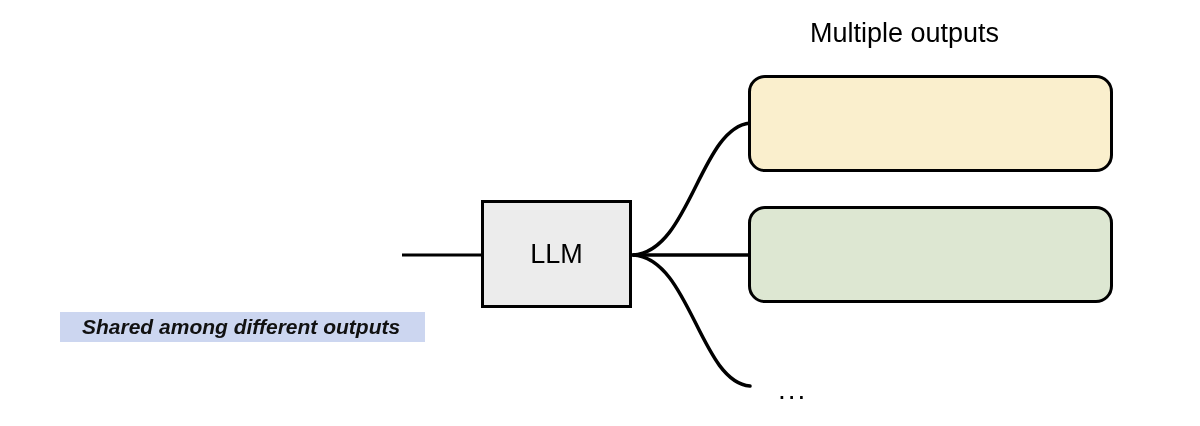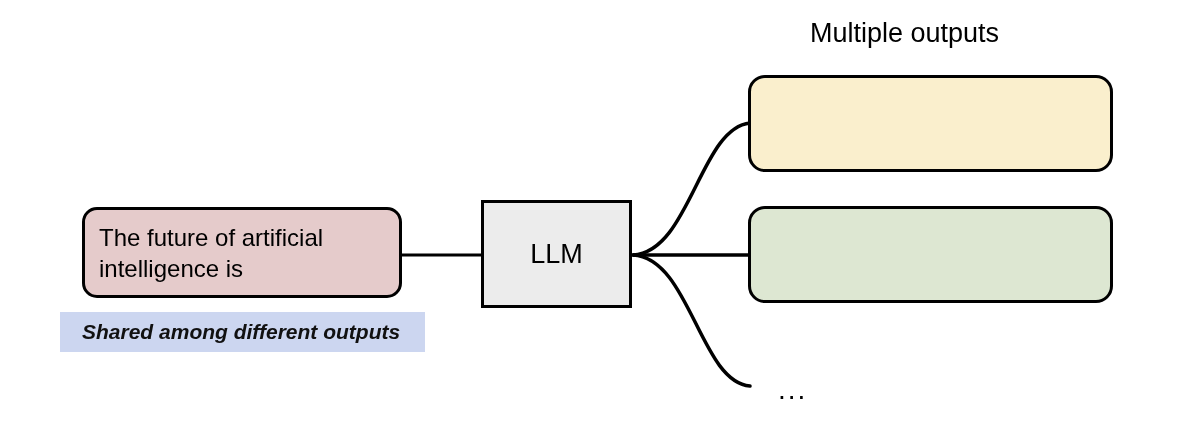--- a/index.html
+++ b/index.html
@@ -136,9 +136,6 @@
   </svg>
 
 
-  <div class="node" id="prompt-box">
-    <span class="txt">The future of artificial intelligence is</span>
-  </div>
 
   <div id="shared-note">
     <span class="txt">Shared among different outputs</span>

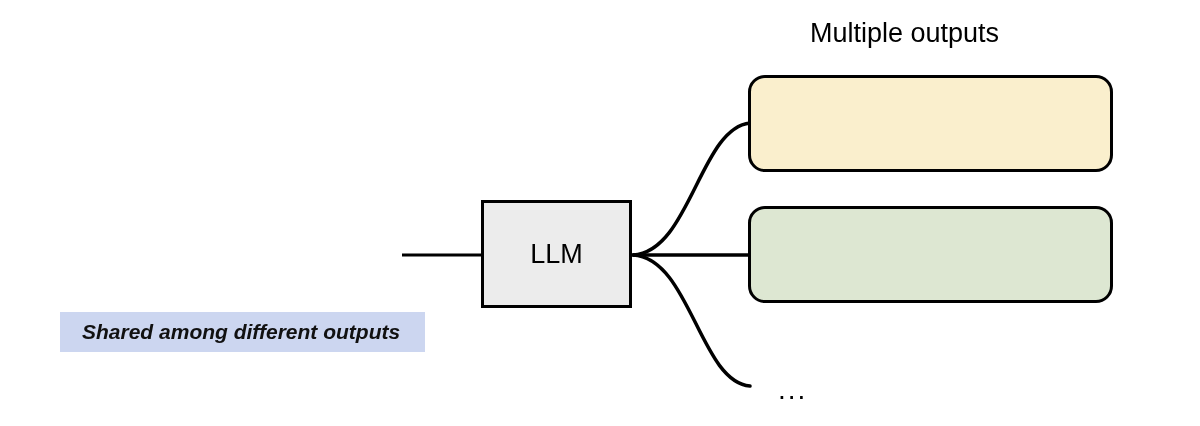--- a/index.html
+++ b/index.html
@@ -65,7 +65,7 @@
     left: 60px;
     top: 312px;
     width: 365px;
-    height: 40px;
+    height: 30px;
     background: #ccd6f0;
     display: flex;
     align-items: center;

